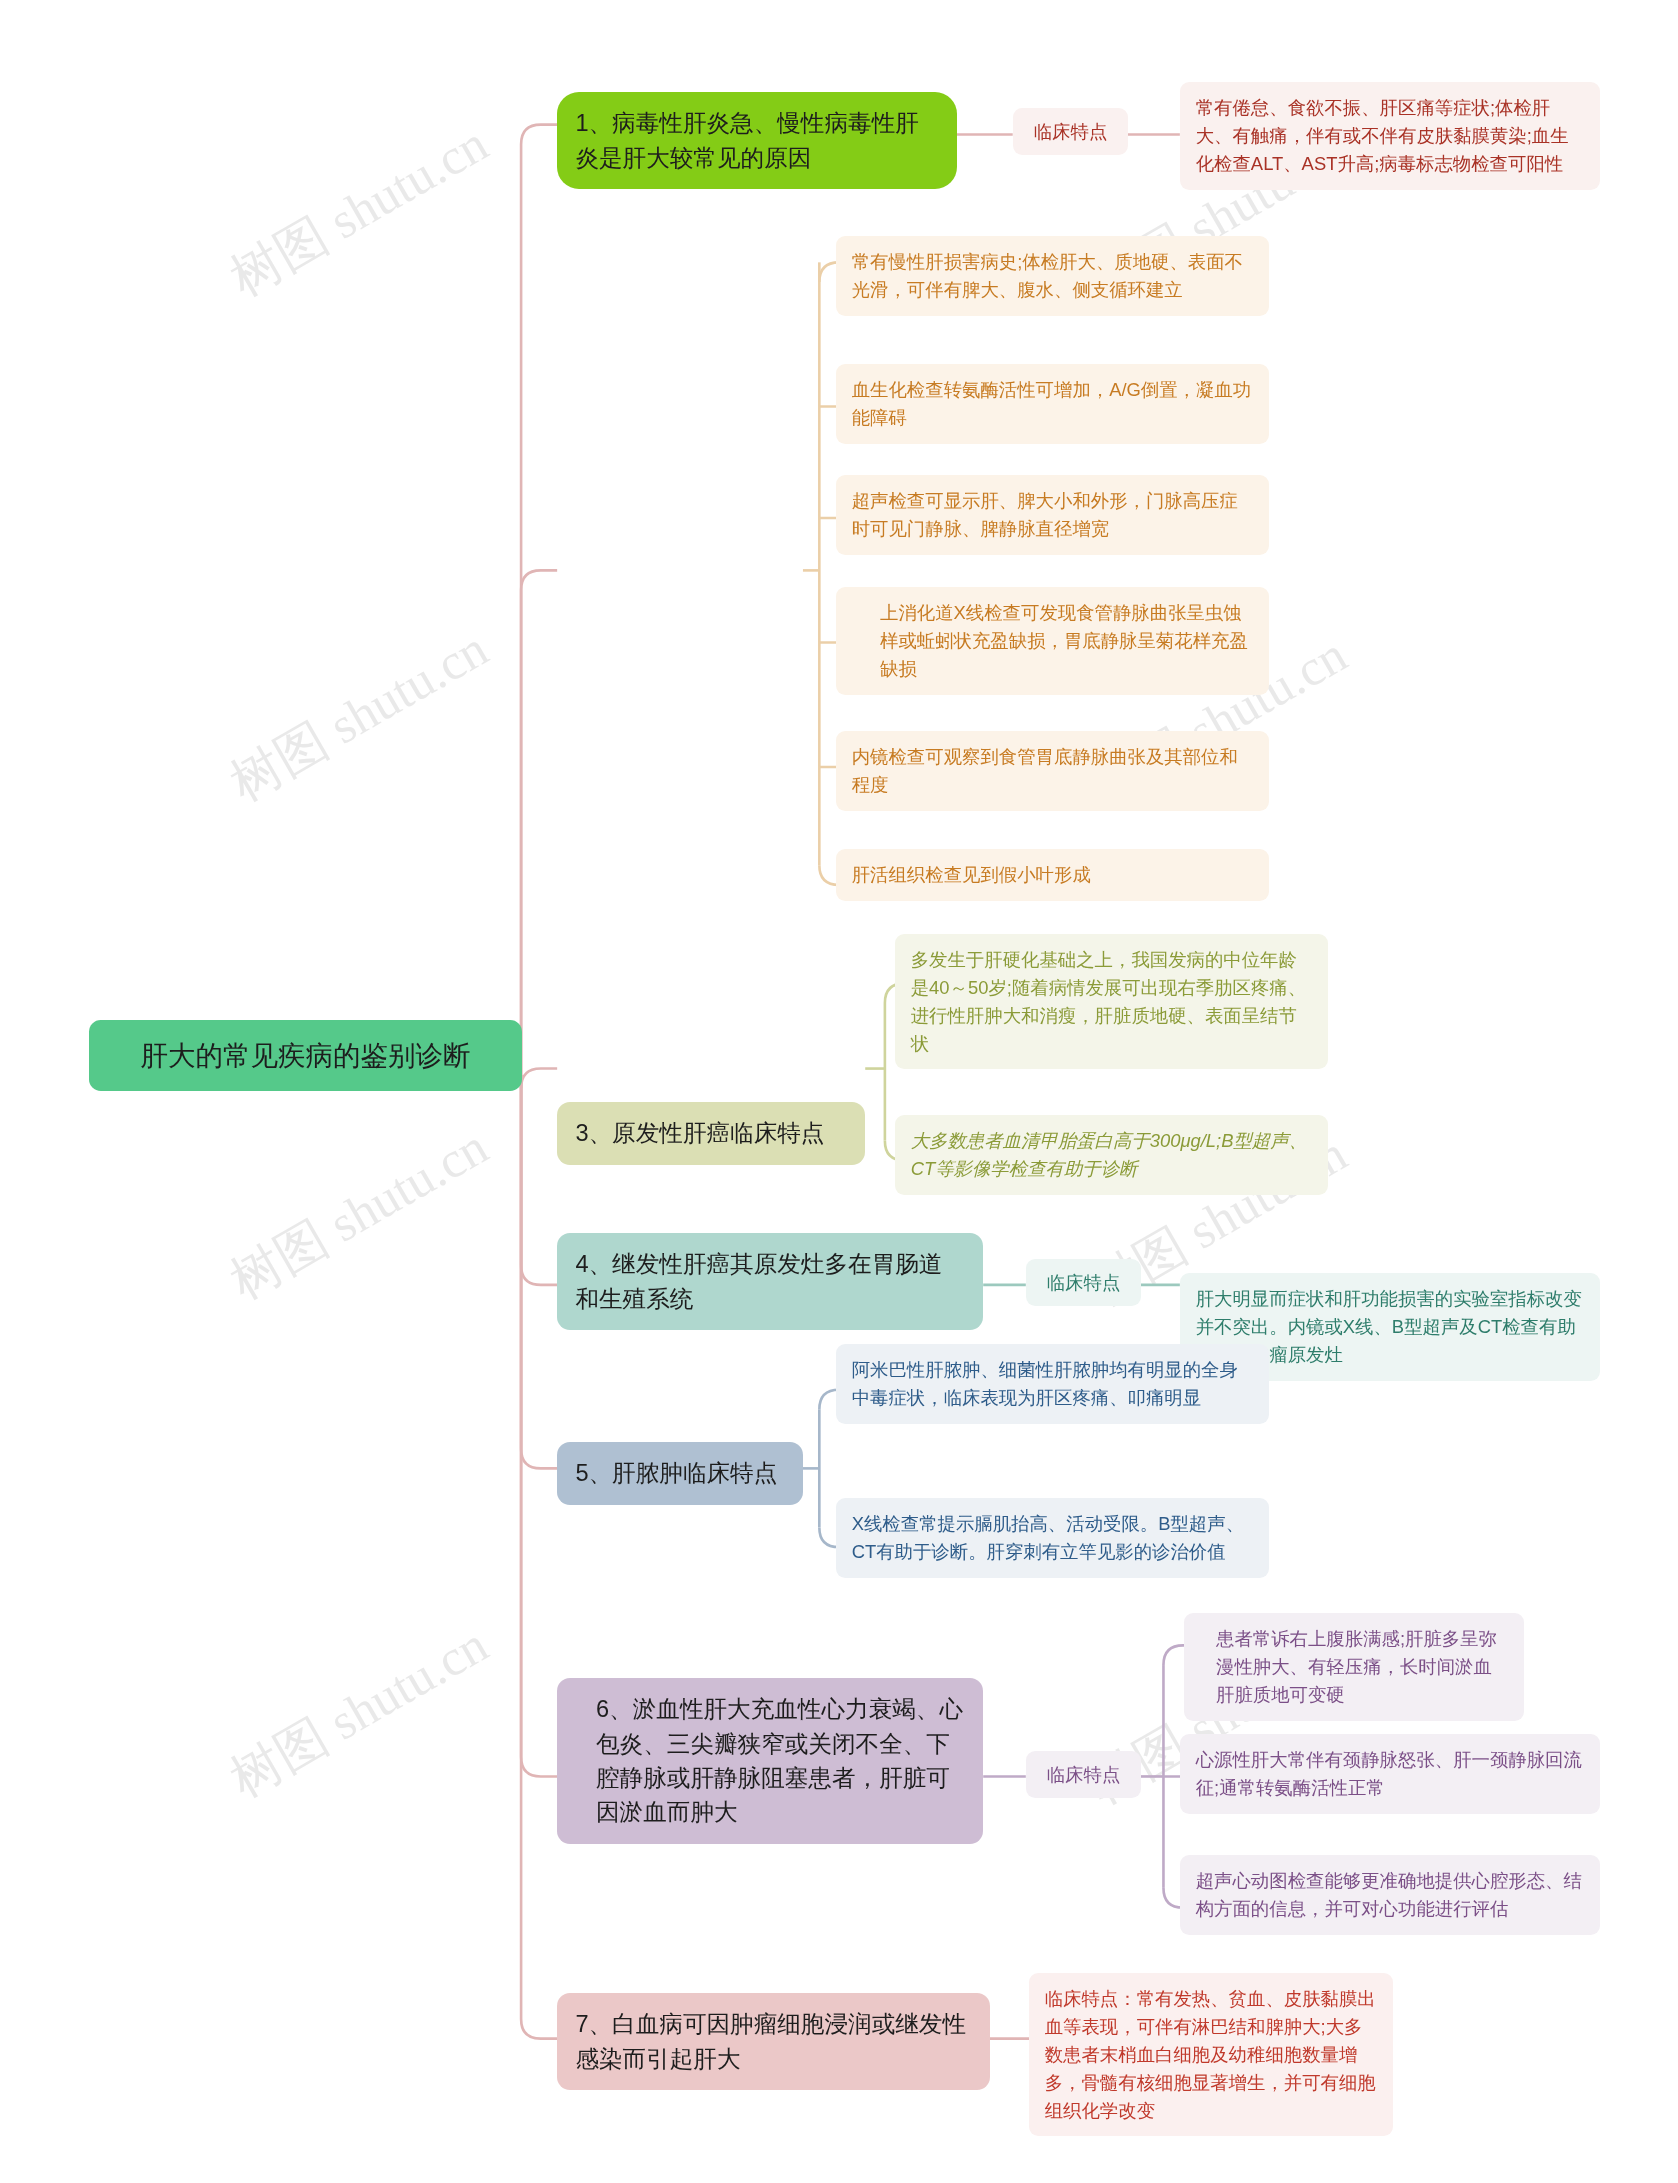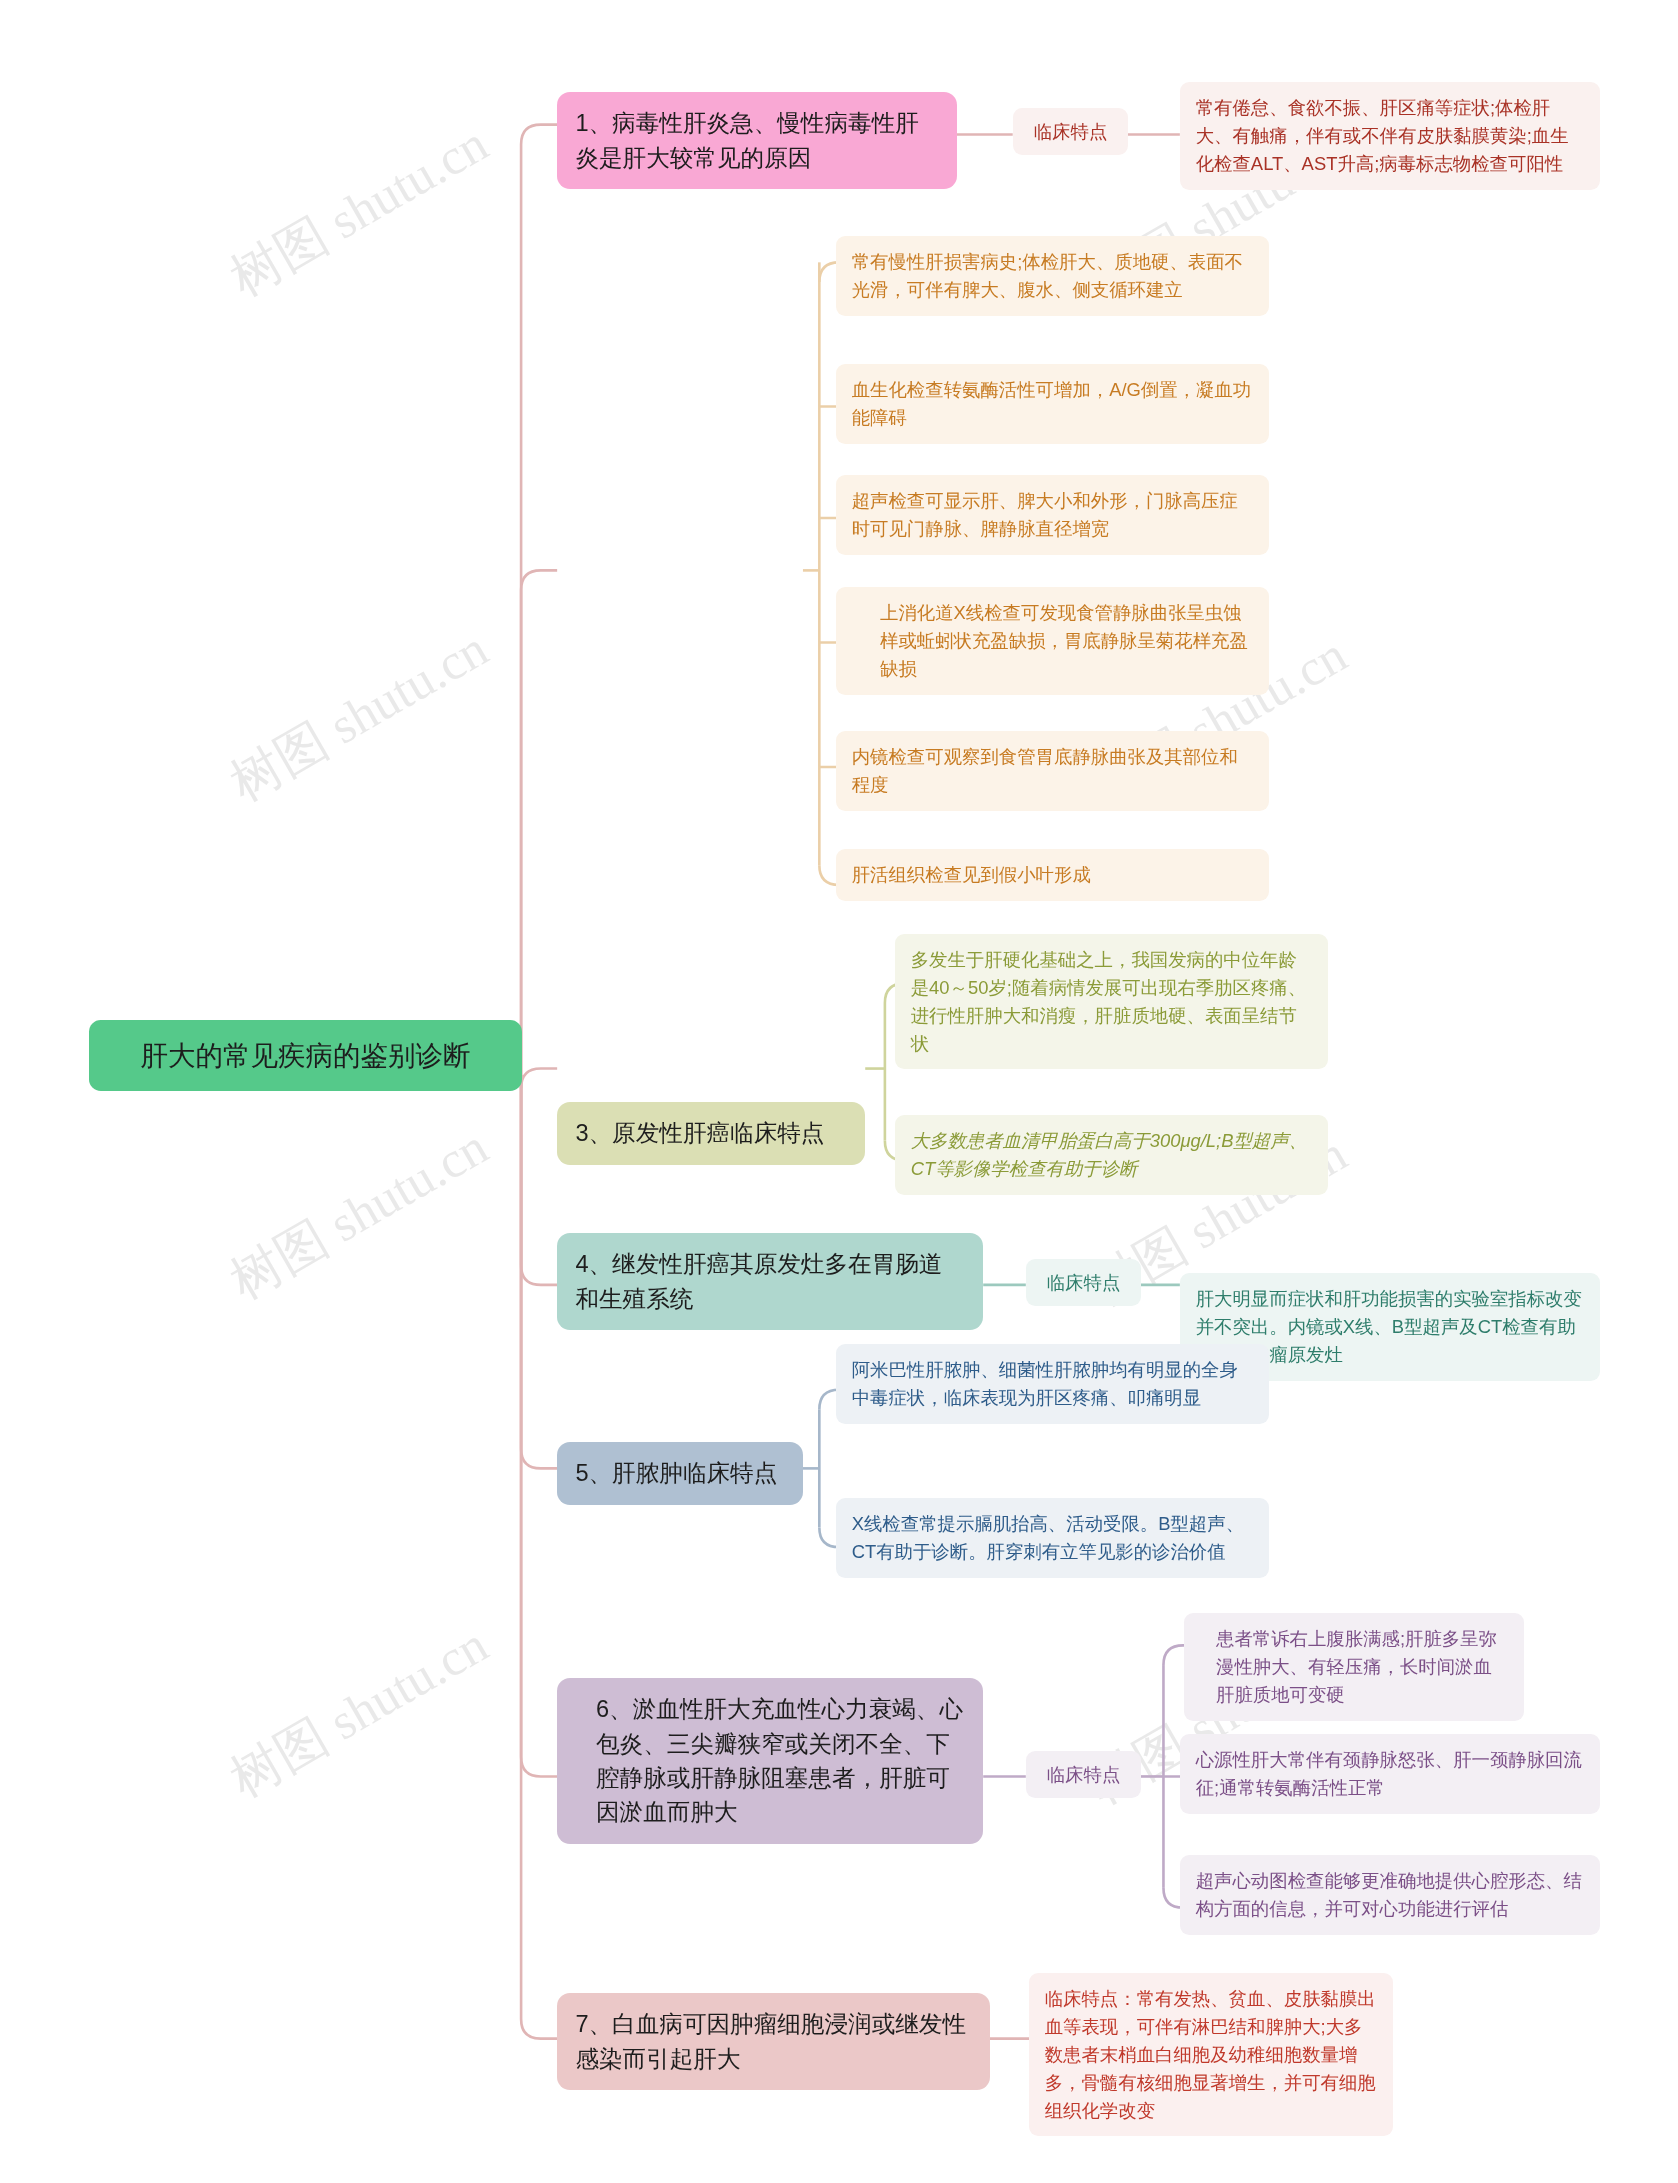--- a/index.html
+++ b/index.html
@@ -75,7 +75,7 @@
   }
 
   
-  .c-pink-topic   {background:#f9a8d4;}
+  .c-pink-topic   {background:#84cc16;border-radius:22px;}
   .c-pink-sub     {background:#FAF1F0;color:#A93226;}
   .c-pink-leaf    {background:#FAF1EF;color:#A93226;}
 

